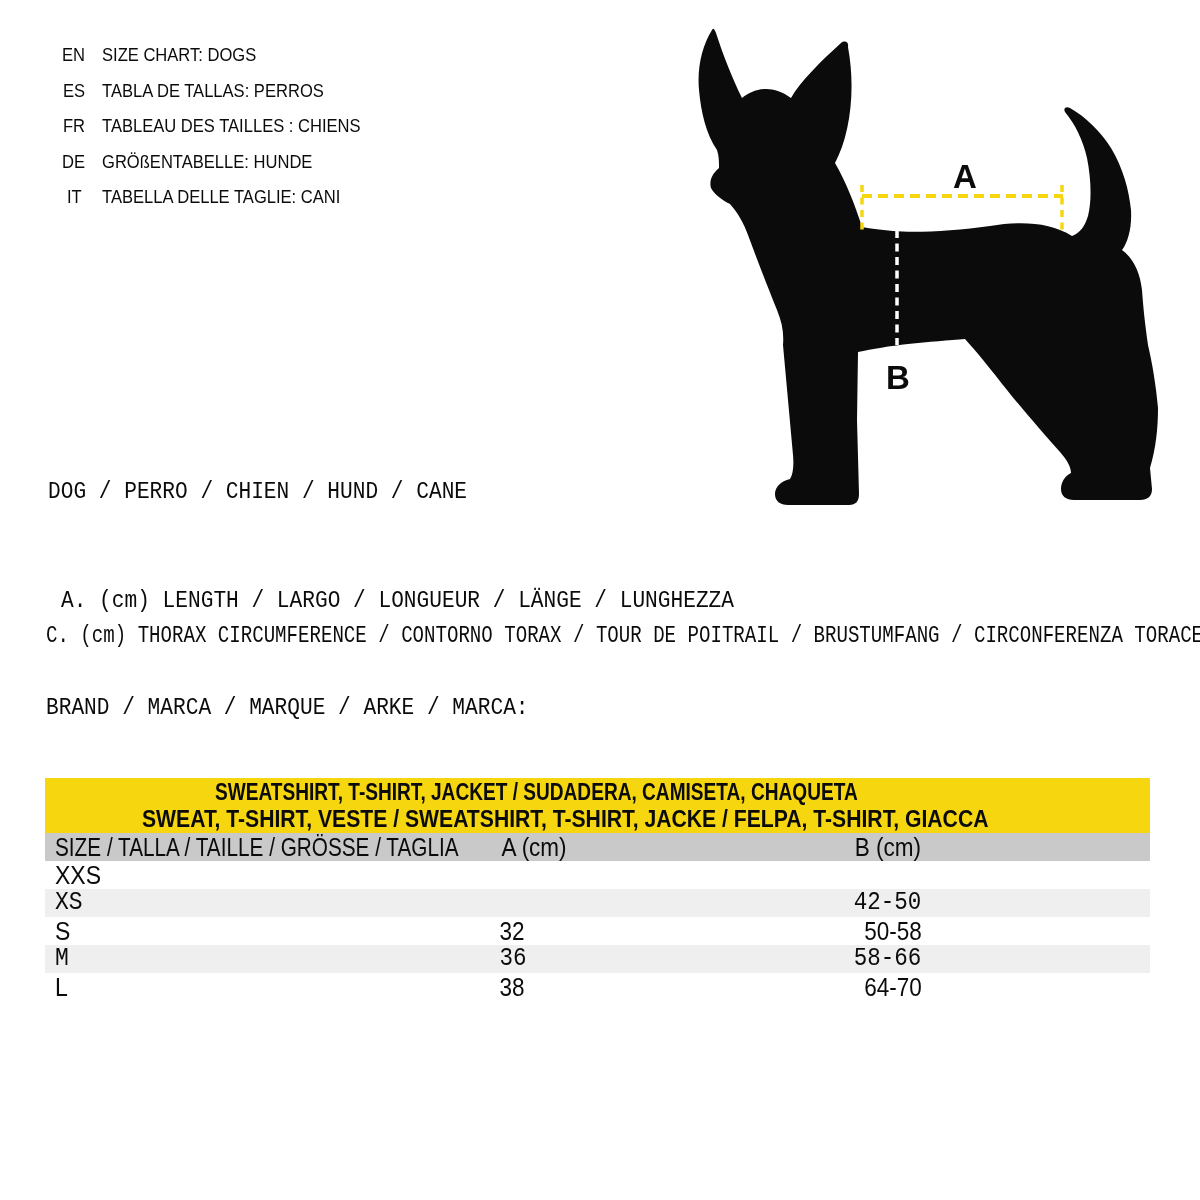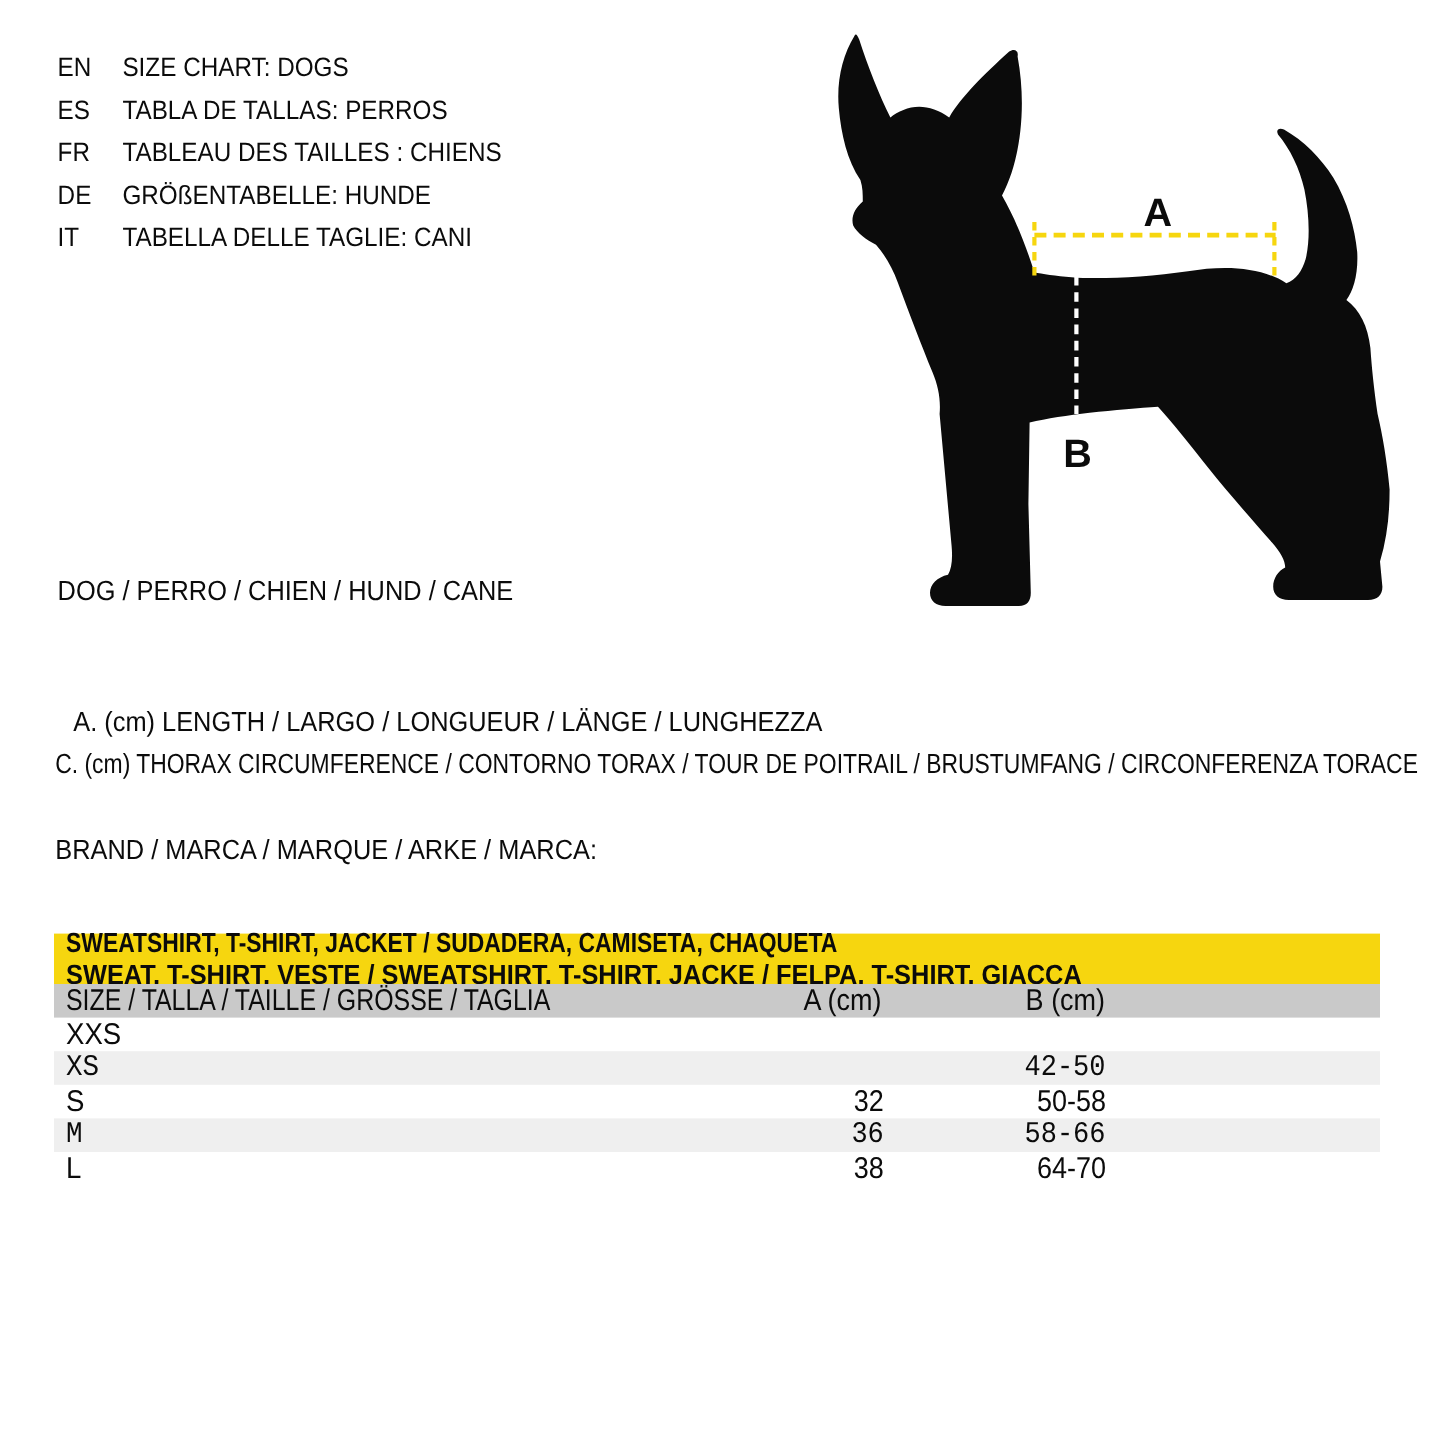--- a/index.html
+++ b/index.html
@@ -16,7 +16,7 @@
 
   
   .lang-list{position:absolute;left:48px;top:38px;}
-  .lang-row{display:flex;height:35.5px;line-height:35.5px;font-size:22px;}
+  .lang-row{display:flex;height:35.5px;line-height:35.5px;font-size:18px;text-align:center;}
   .lang-code{width:54px;flex:0 0 54px;}
 
   

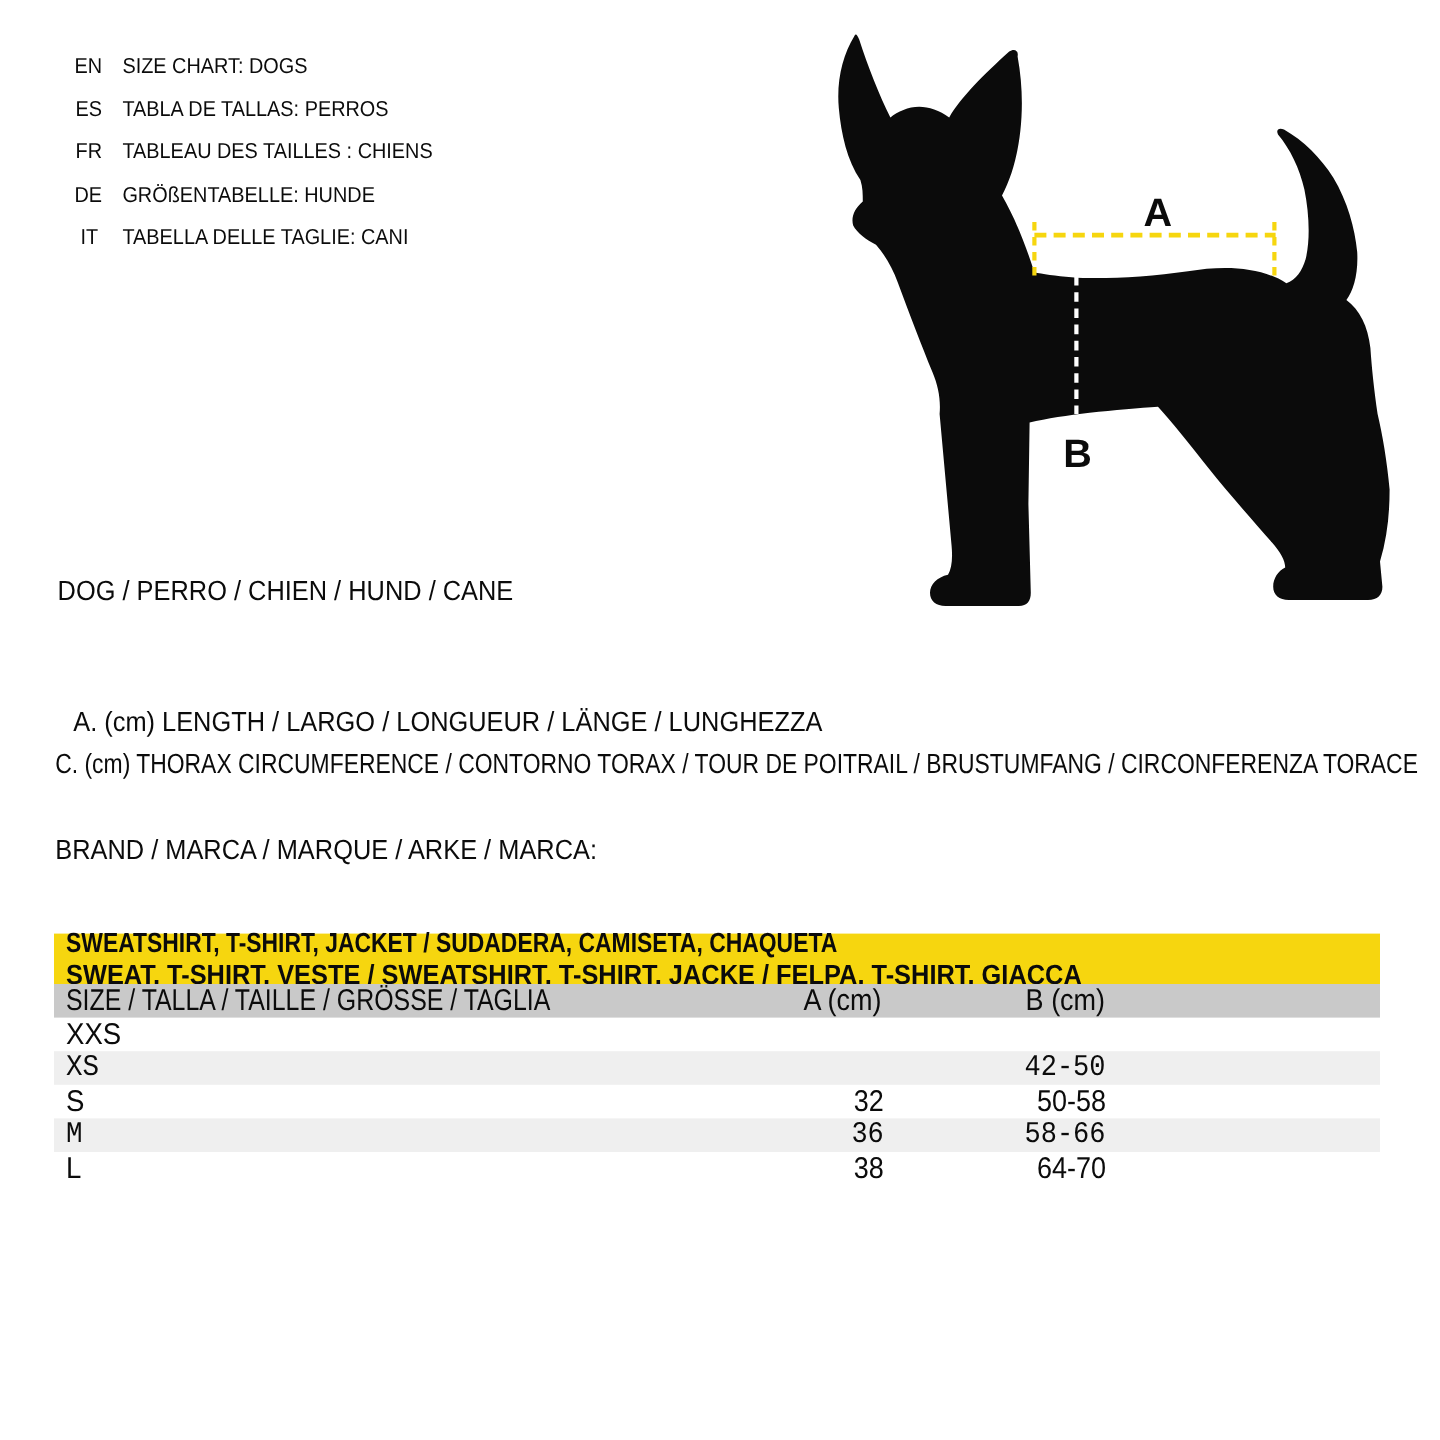--- a/index.html
+++ b/index.html
@@ -20,7 +20,7 @@
   .lang-code{width:54px;flex:0 0 54px;}
 
   
-  .caption{position:absolute;left:48px;height:28px;line-height:28px;font-size:23px;}
+  .caption{position:absolute;left:48px;height:28px;line-height:28px;font-size:23px;font-family:Liberation Mono, monospace;}
   .caption.l46{left:46px;}
 
   

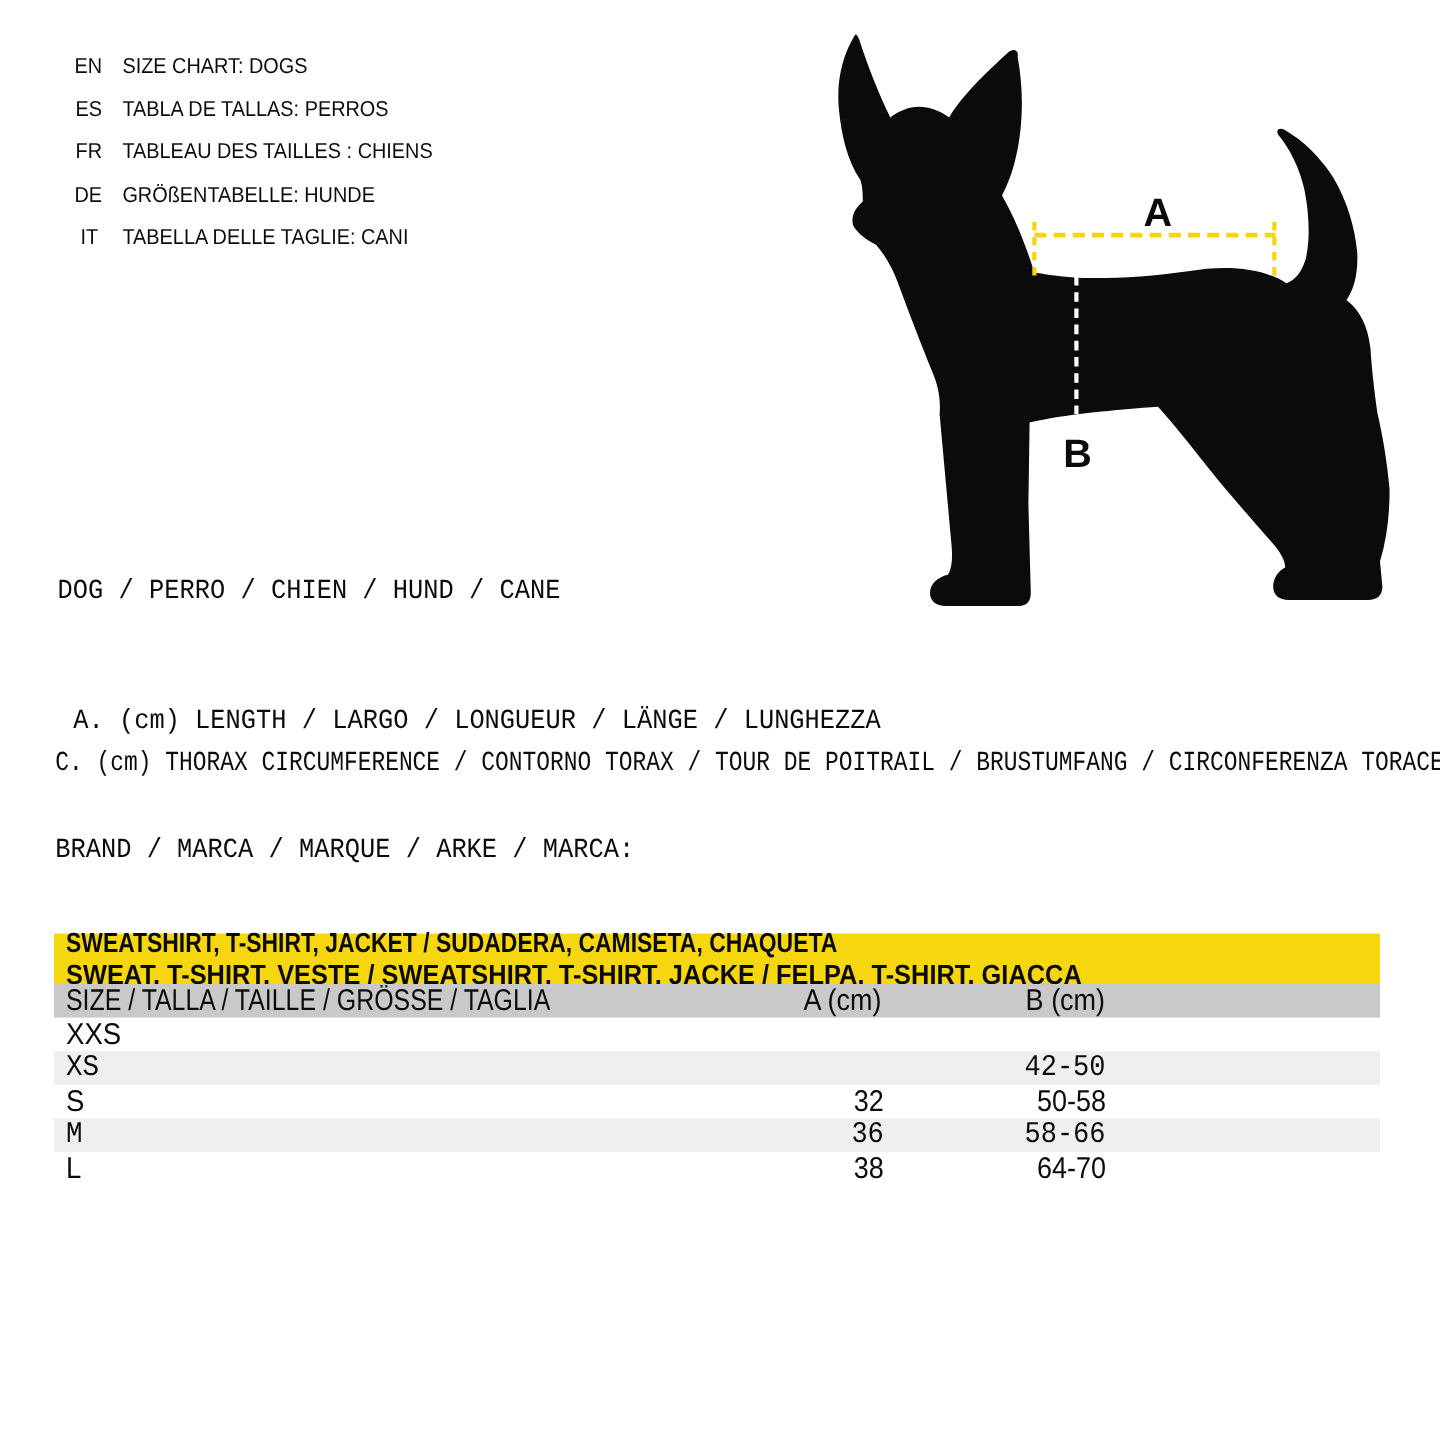--- a/index.html
+++ b/index.html
@@ -34,7 +34,7 @@
 
   
   .size-table{position:absolute;left:45px;top:778px;width:1105px;}
-  .band{background:var(--accent,#f6d60f);height:42px;display:flex;flex-direction:column;justify-content:center;padding-left:10px;box-sizing:border-box;}
+  .band{background:var(--accent,#f6d60f);height:55px;display:flex;flex-direction:column;justify-content:center;padding-left:10px;box-sizing:border-box;text-align:center;}
   .band div{font-weight:bold;font-size:23px;line-height:27px;}
   .trow{position:relative;height:28px;line-height:28px;font-size:25px;}
   .thead{background:var(--header-gray,#c9c9c9);}

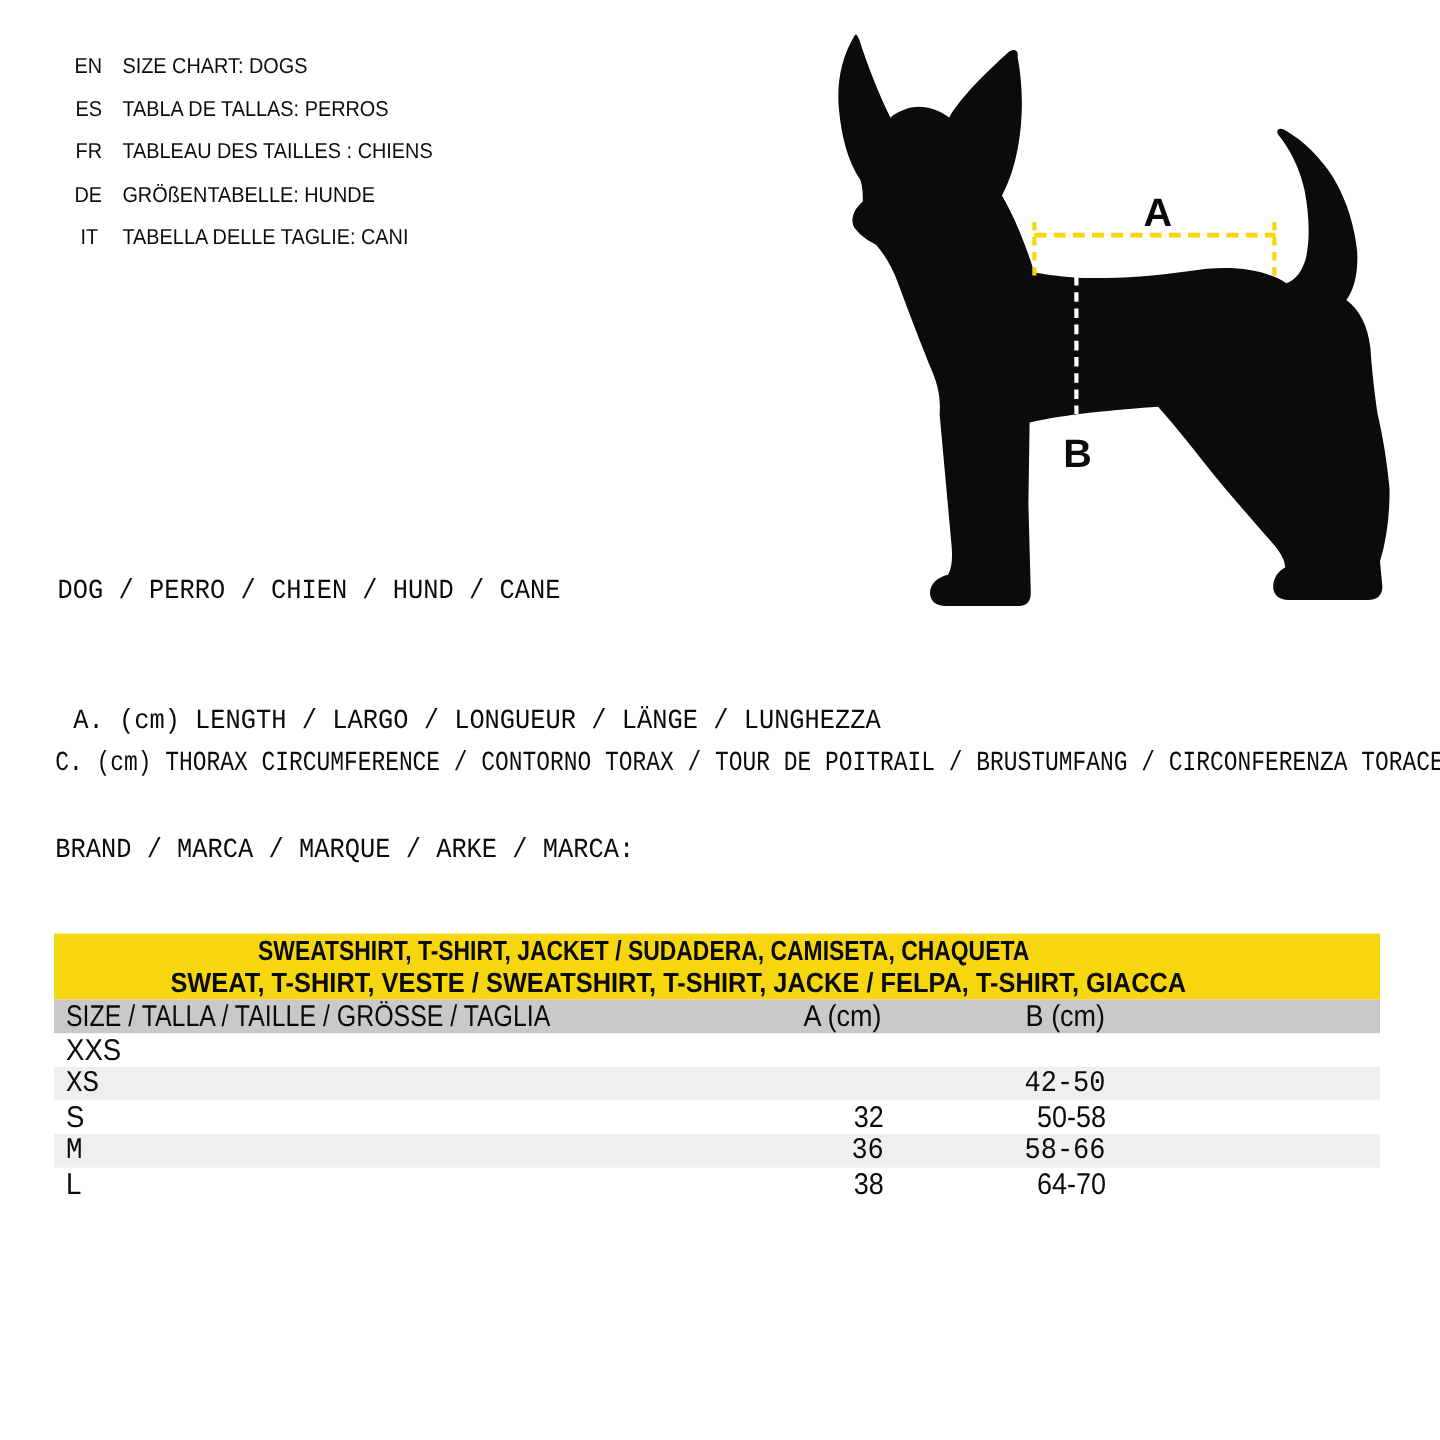--- a/index.html
+++ b/index.html
@@ -40,7 +40,7 @@
   .thead{background:var(--header-gray,#c9c9c9);}
   .alt{background:var(--row-alt,#efefef);font-family:Liberation Mono, monospace;}
   .c-size{position:absolute;left:10px;top:0;}
-  .c-a{position:absolute;left:453px;width:240px;text-align:right;top:0;}
+  .c-a{position:absolute;left:453px;width:240px;text-align:left;top:0;}
   .c-b{position:absolute;left:640px;width:240px;text-align:right;top:0;}
 </style>
 </head>

